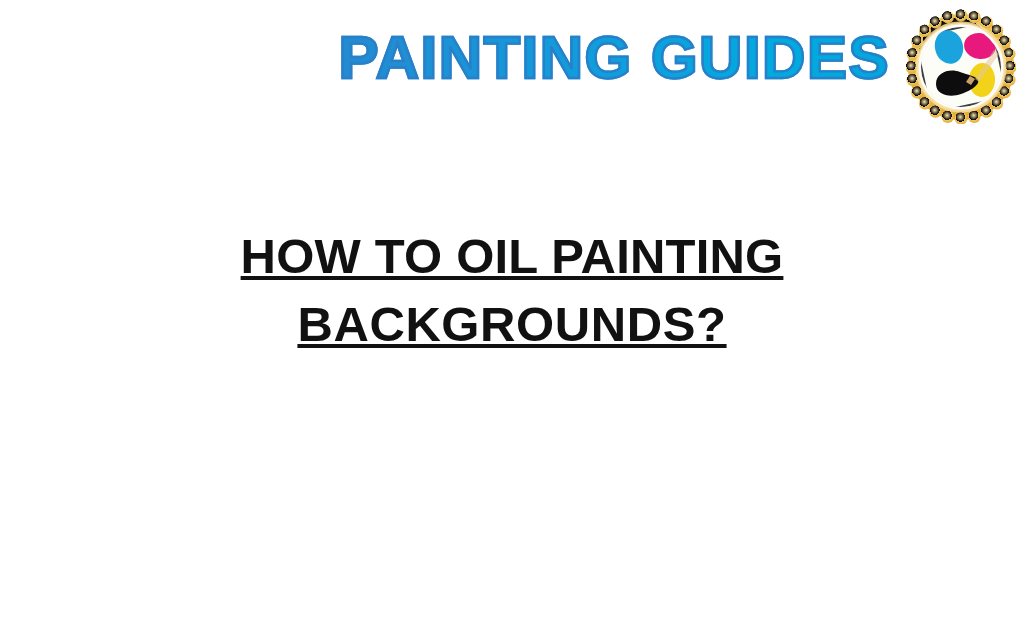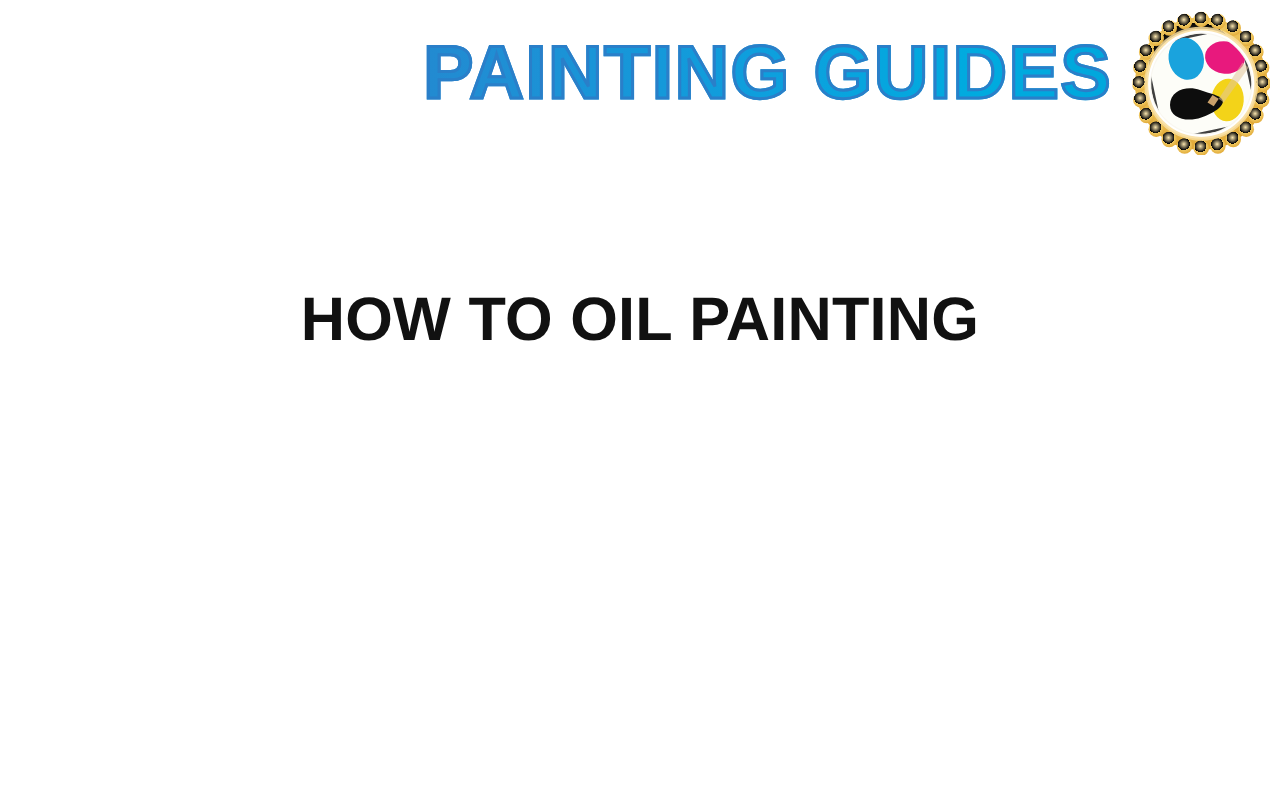--- a/index.html
+++ b/index.html
@@ -80,6 +80,7 @@
     line-height: 68px;
     letter-spacing: 0.2px;
     color: #111111;
+    text-decoration: underline;
   }
   .headline-line {
     display: block;

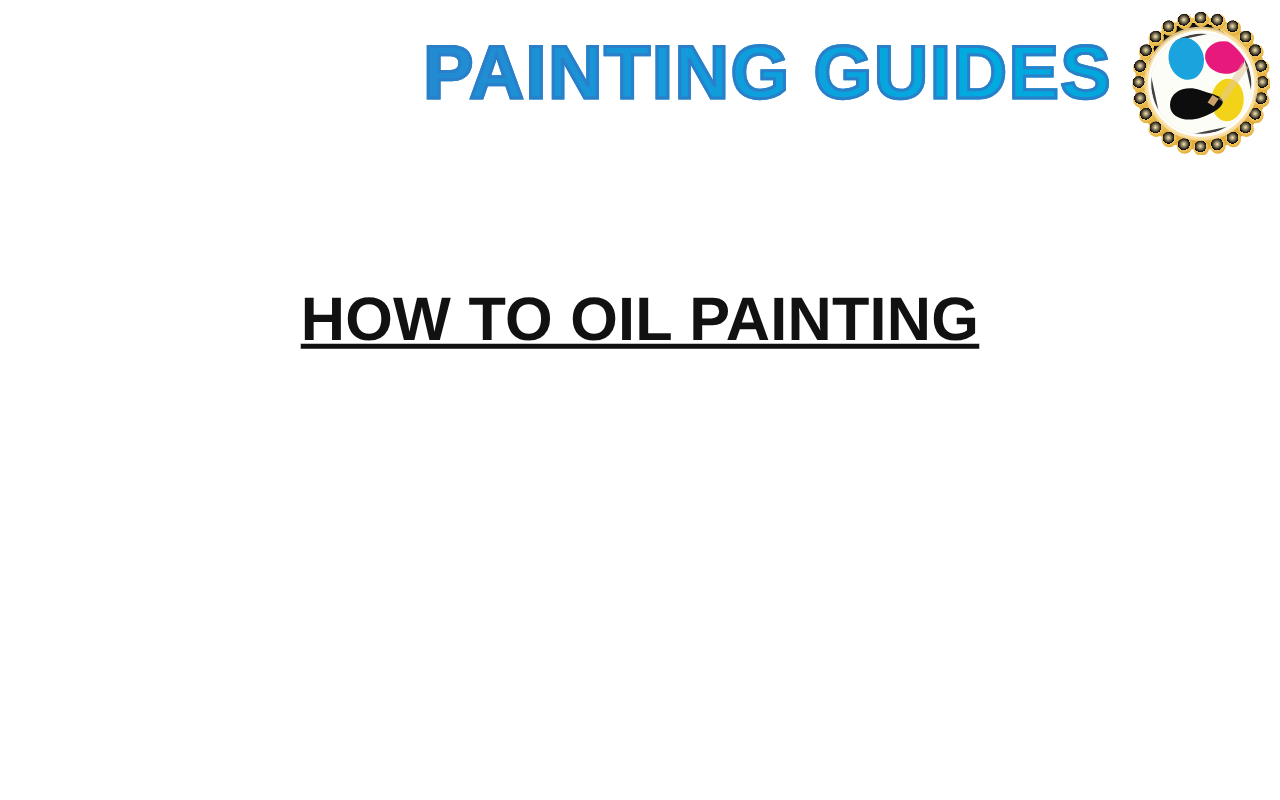--- a/index.html
+++ b/index.html
@@ -181,6 +181,7 @@
 
   <div class="headline">
     <span class="headline-line headline-line-1">HOW TO OIL PAINTING</span>
+    <span class="headline-line headline-line-2">BACKGROUNDS?</span>
   </div>
 
   <div class="body-area"></div>

